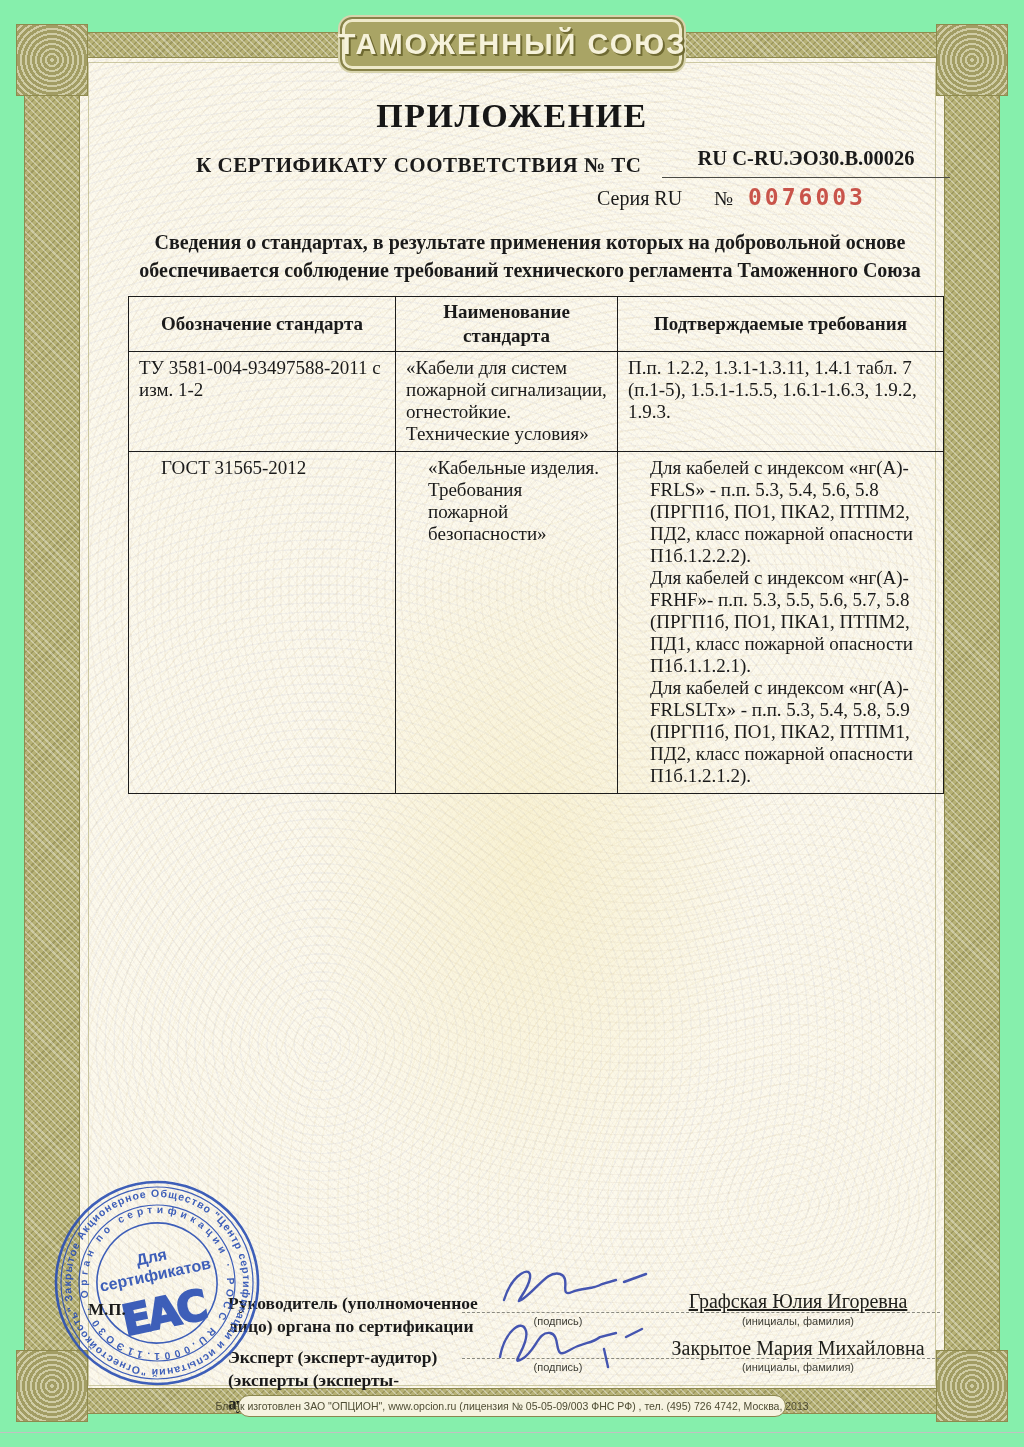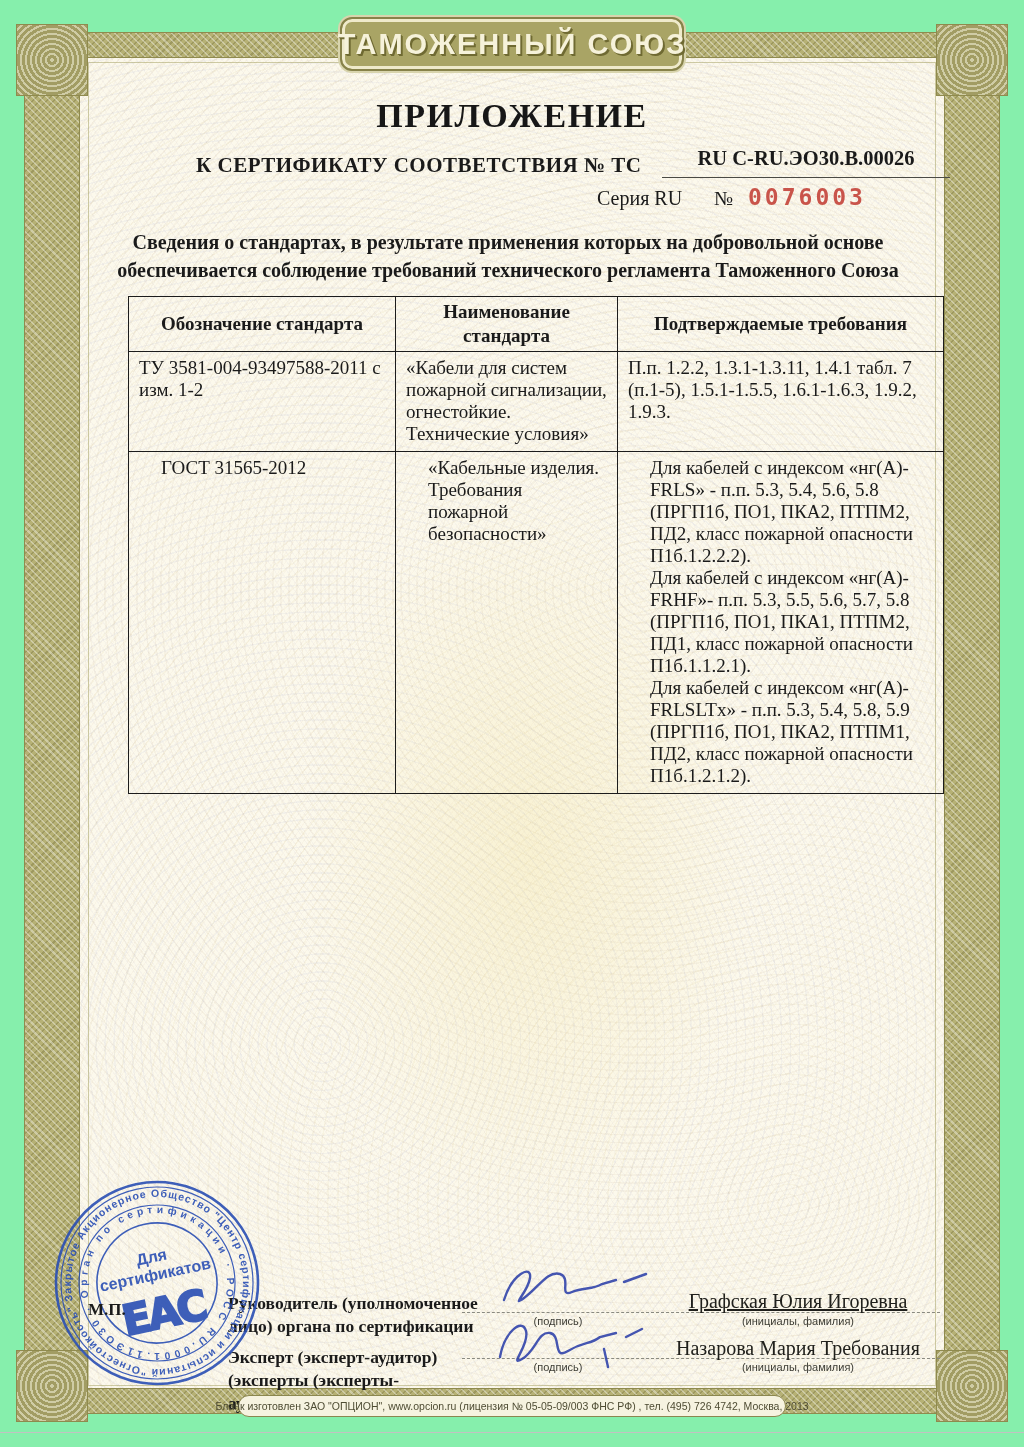--- a/index.html
+++ b/index.html
@@ -87,7 +87,7 @@
     font-size:23px; letter-spacing:3px; color:var(--serial_red,#c9544a);
   }
   #intro {
-    position:absolute; left:68px; top:228px; width:880px;
+    position:absolute; left:90px; top:228px; width:880px;
     text-align:center; font-size:20px; font-weight:bold; line-height:1.42;
   }
 

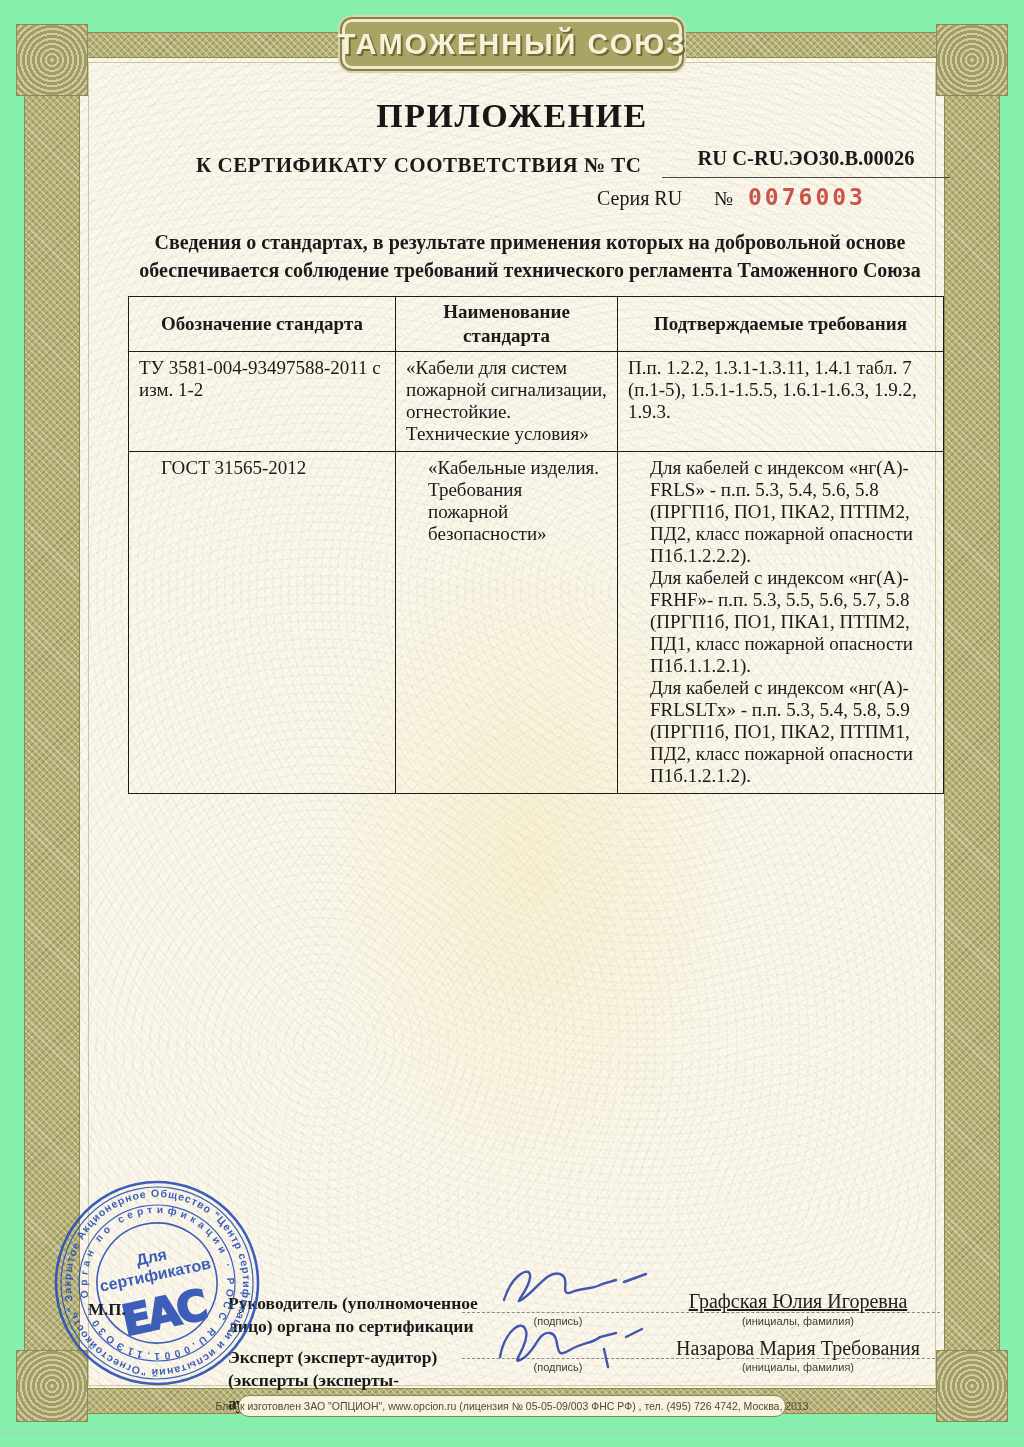--- a/index.html
+++ b/index.html
@@ -250,7 +250,7 @@
   <div id="cap-name-2" class="sig-caption">(инициалы, фамилия)</div>
 
   <div id="name-1" class="person-name">Графская Юлия Игоревна</div>
-  <div id="name-2" class="person-name">Назарова Мария Требования</div>
+  <div id="name-2" class="person-name">Закрытое Мария Михайловна</div>
 
   <svg id="autograph-1" class="handwriting" width="160" height="56" viewBox="0 0 160 56">
     <path d="M6,38 C14,12 34,2 32,16 C30,30 12,46 26,36 C40,26 50,8 62,12 C74,16 60,36 74,30 C86,25 94,28 104,22 L118,18 M126,20 L148,12" fill="none" stroke="#2b3fa8" stroke-width="2.4" stroke-linecap="round" opacity="0.88"></path>

